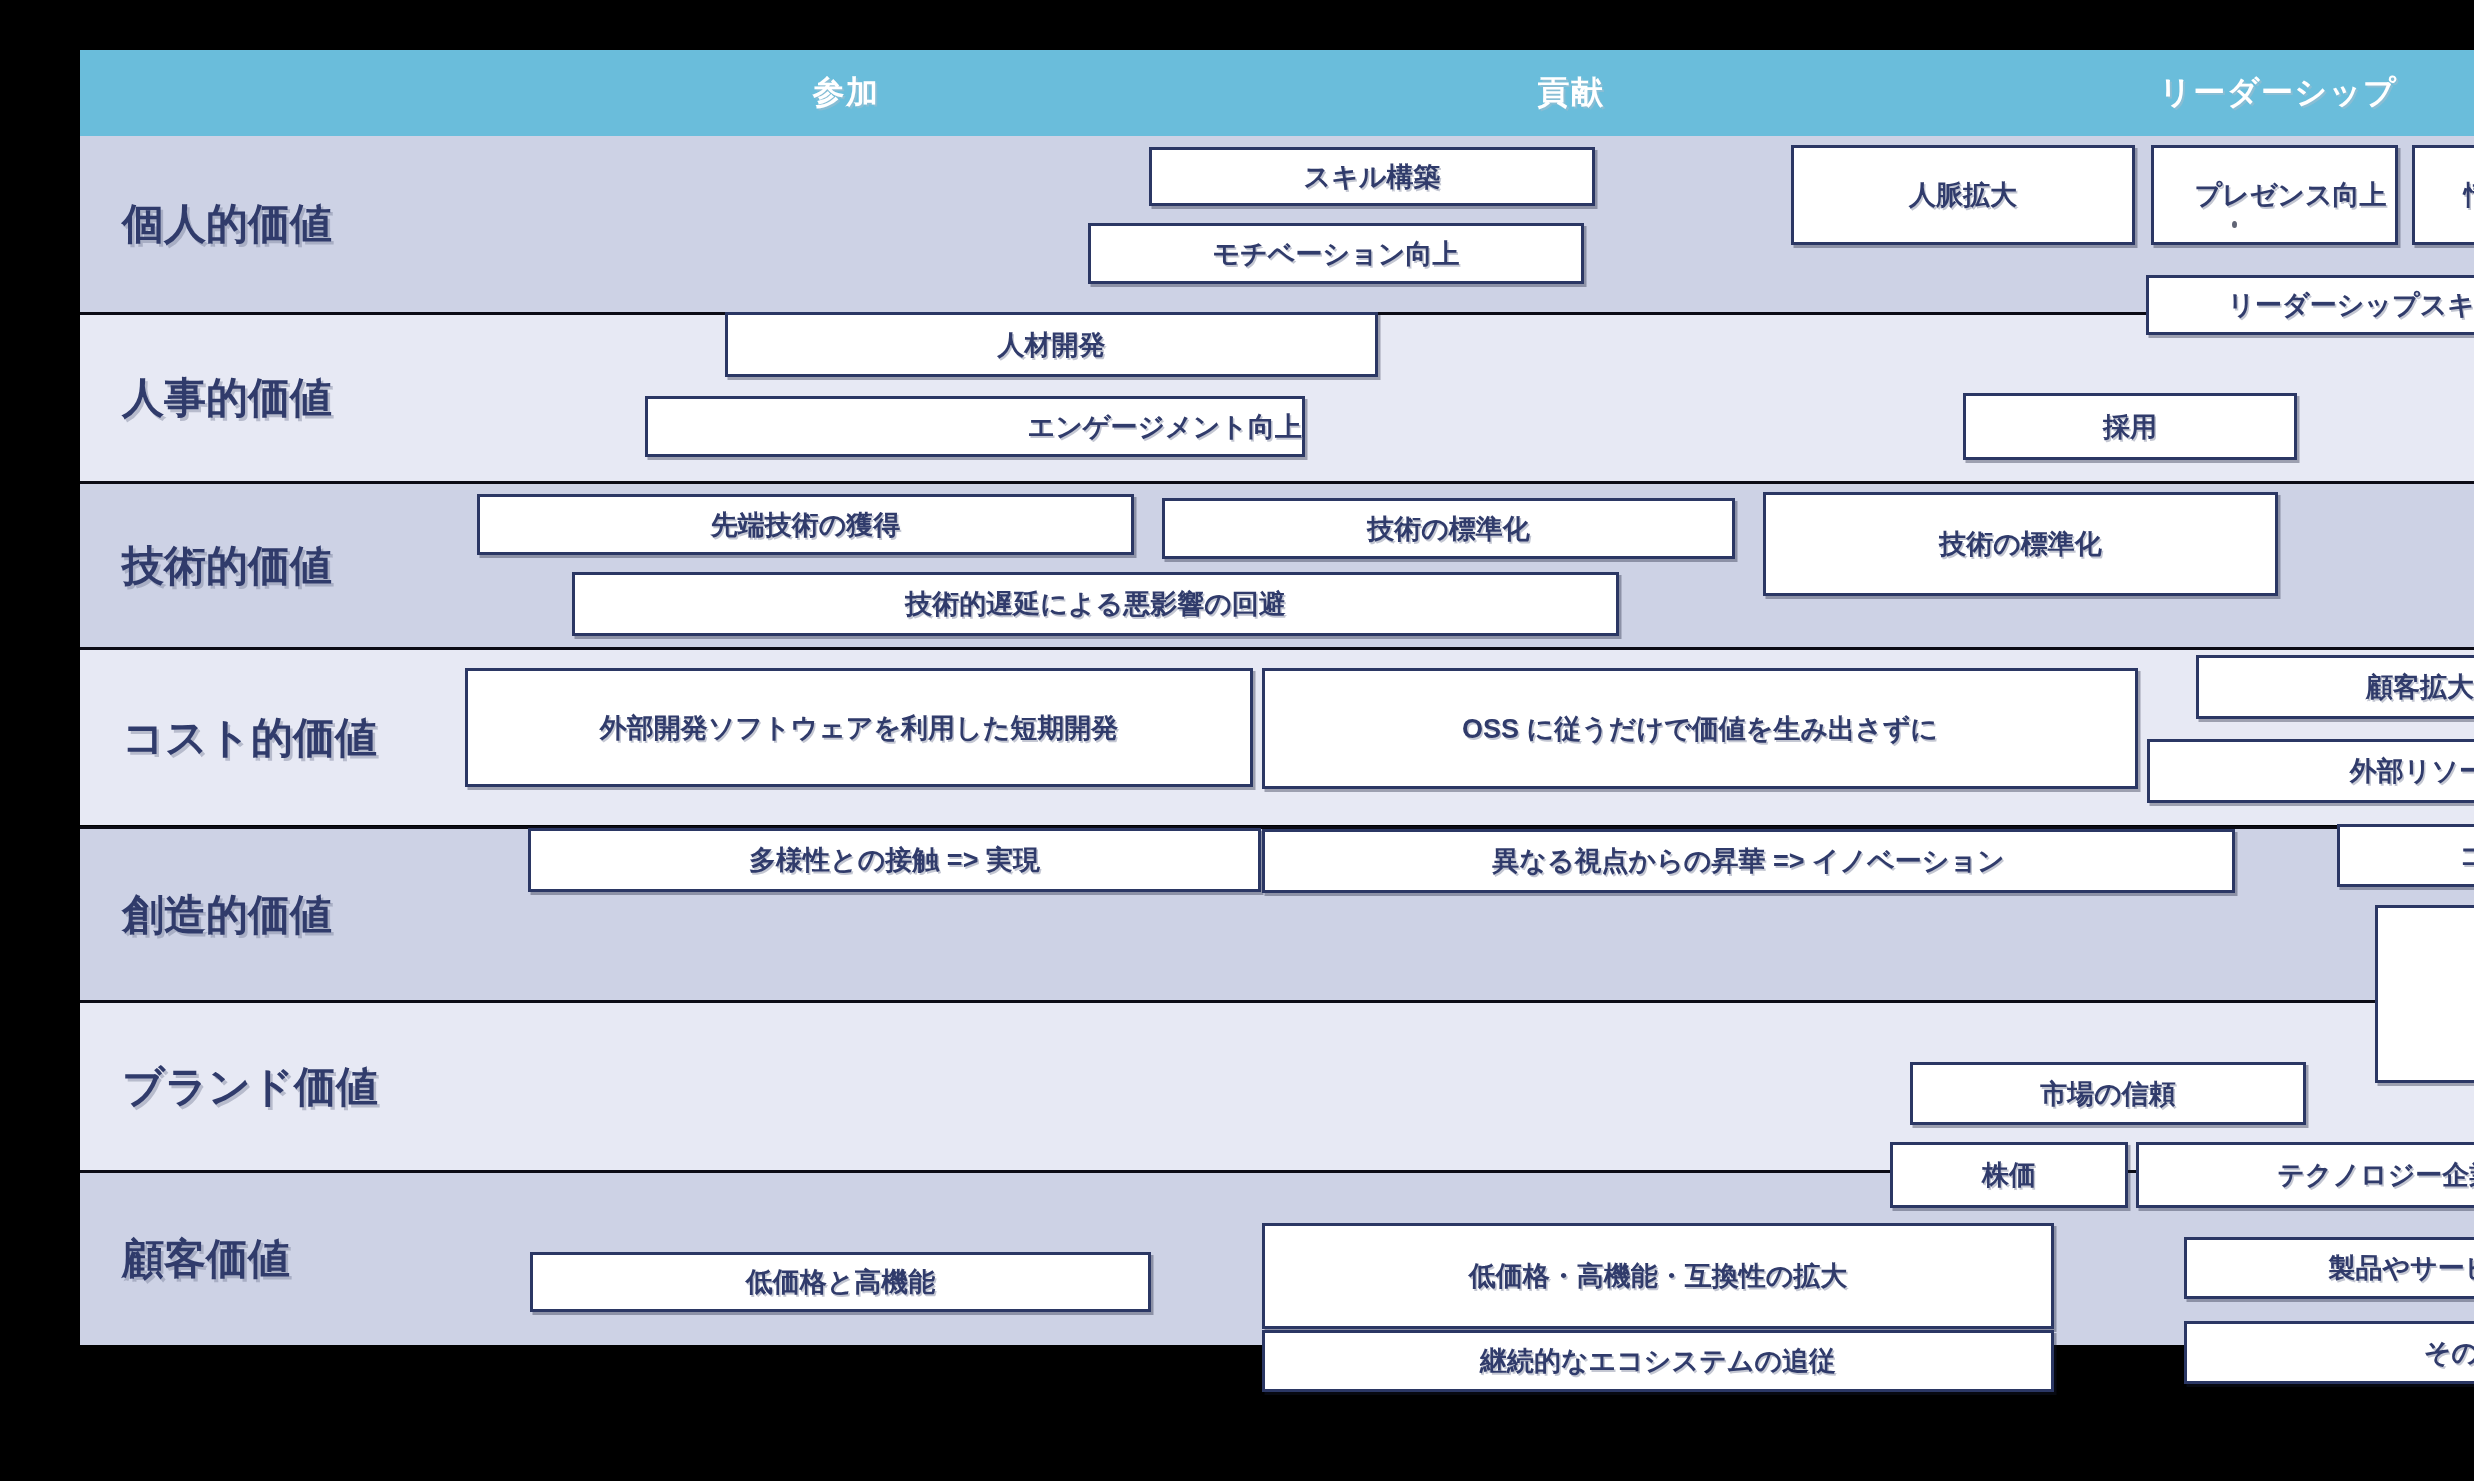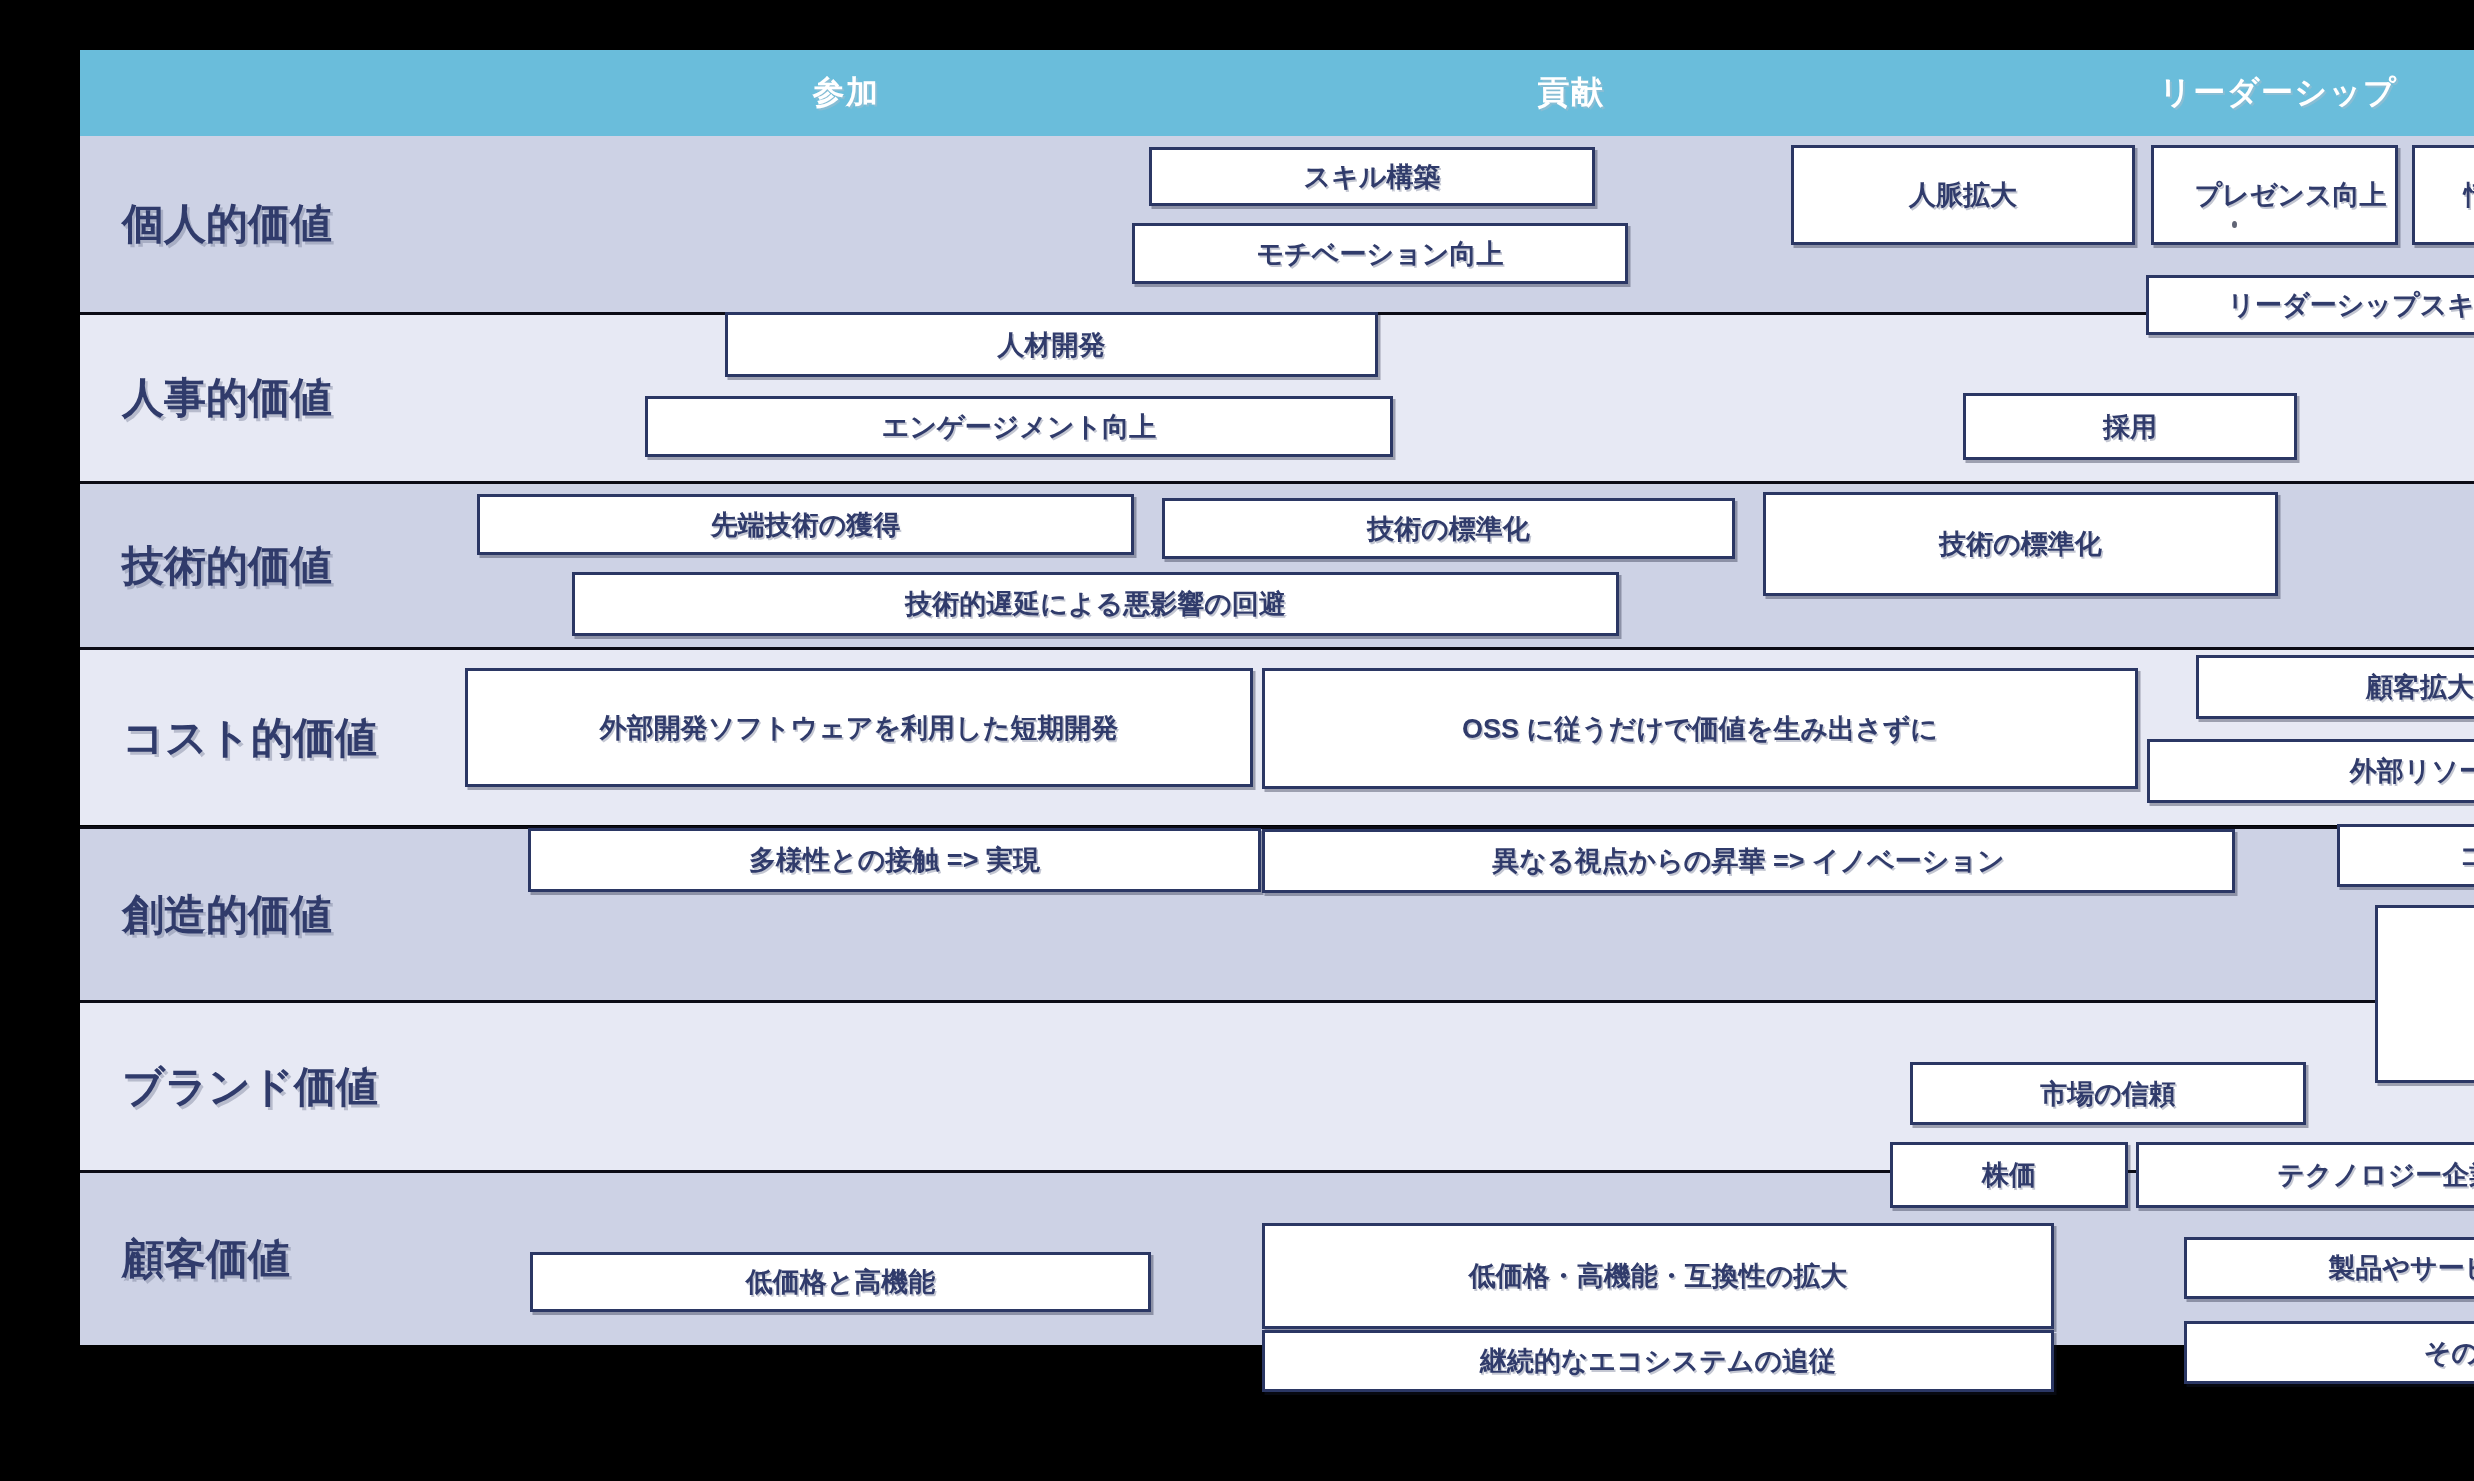--- a/index.html
+++ b/index.html
@@ -89,7 +89,7 @@
       <div class="value-box" style="left: 1069px; top: 97px; width: 446px; height: 59px;">
         <div class="line">スキル構築</div>
       </div>
-      <div class="value-box" style="left: 1008px; top: 173px; width: 496px; height: 61px; margin-left: 44px;">
+      <div class="value-box" style="left: 1008px; top: 173px; width: 496px; height: 61px;">
         <div class="line">モチベーション向上</div>
       </div>
       <div class="value-box" style="left: 1711px; top: 95px; width: 344px; height: 100px;">

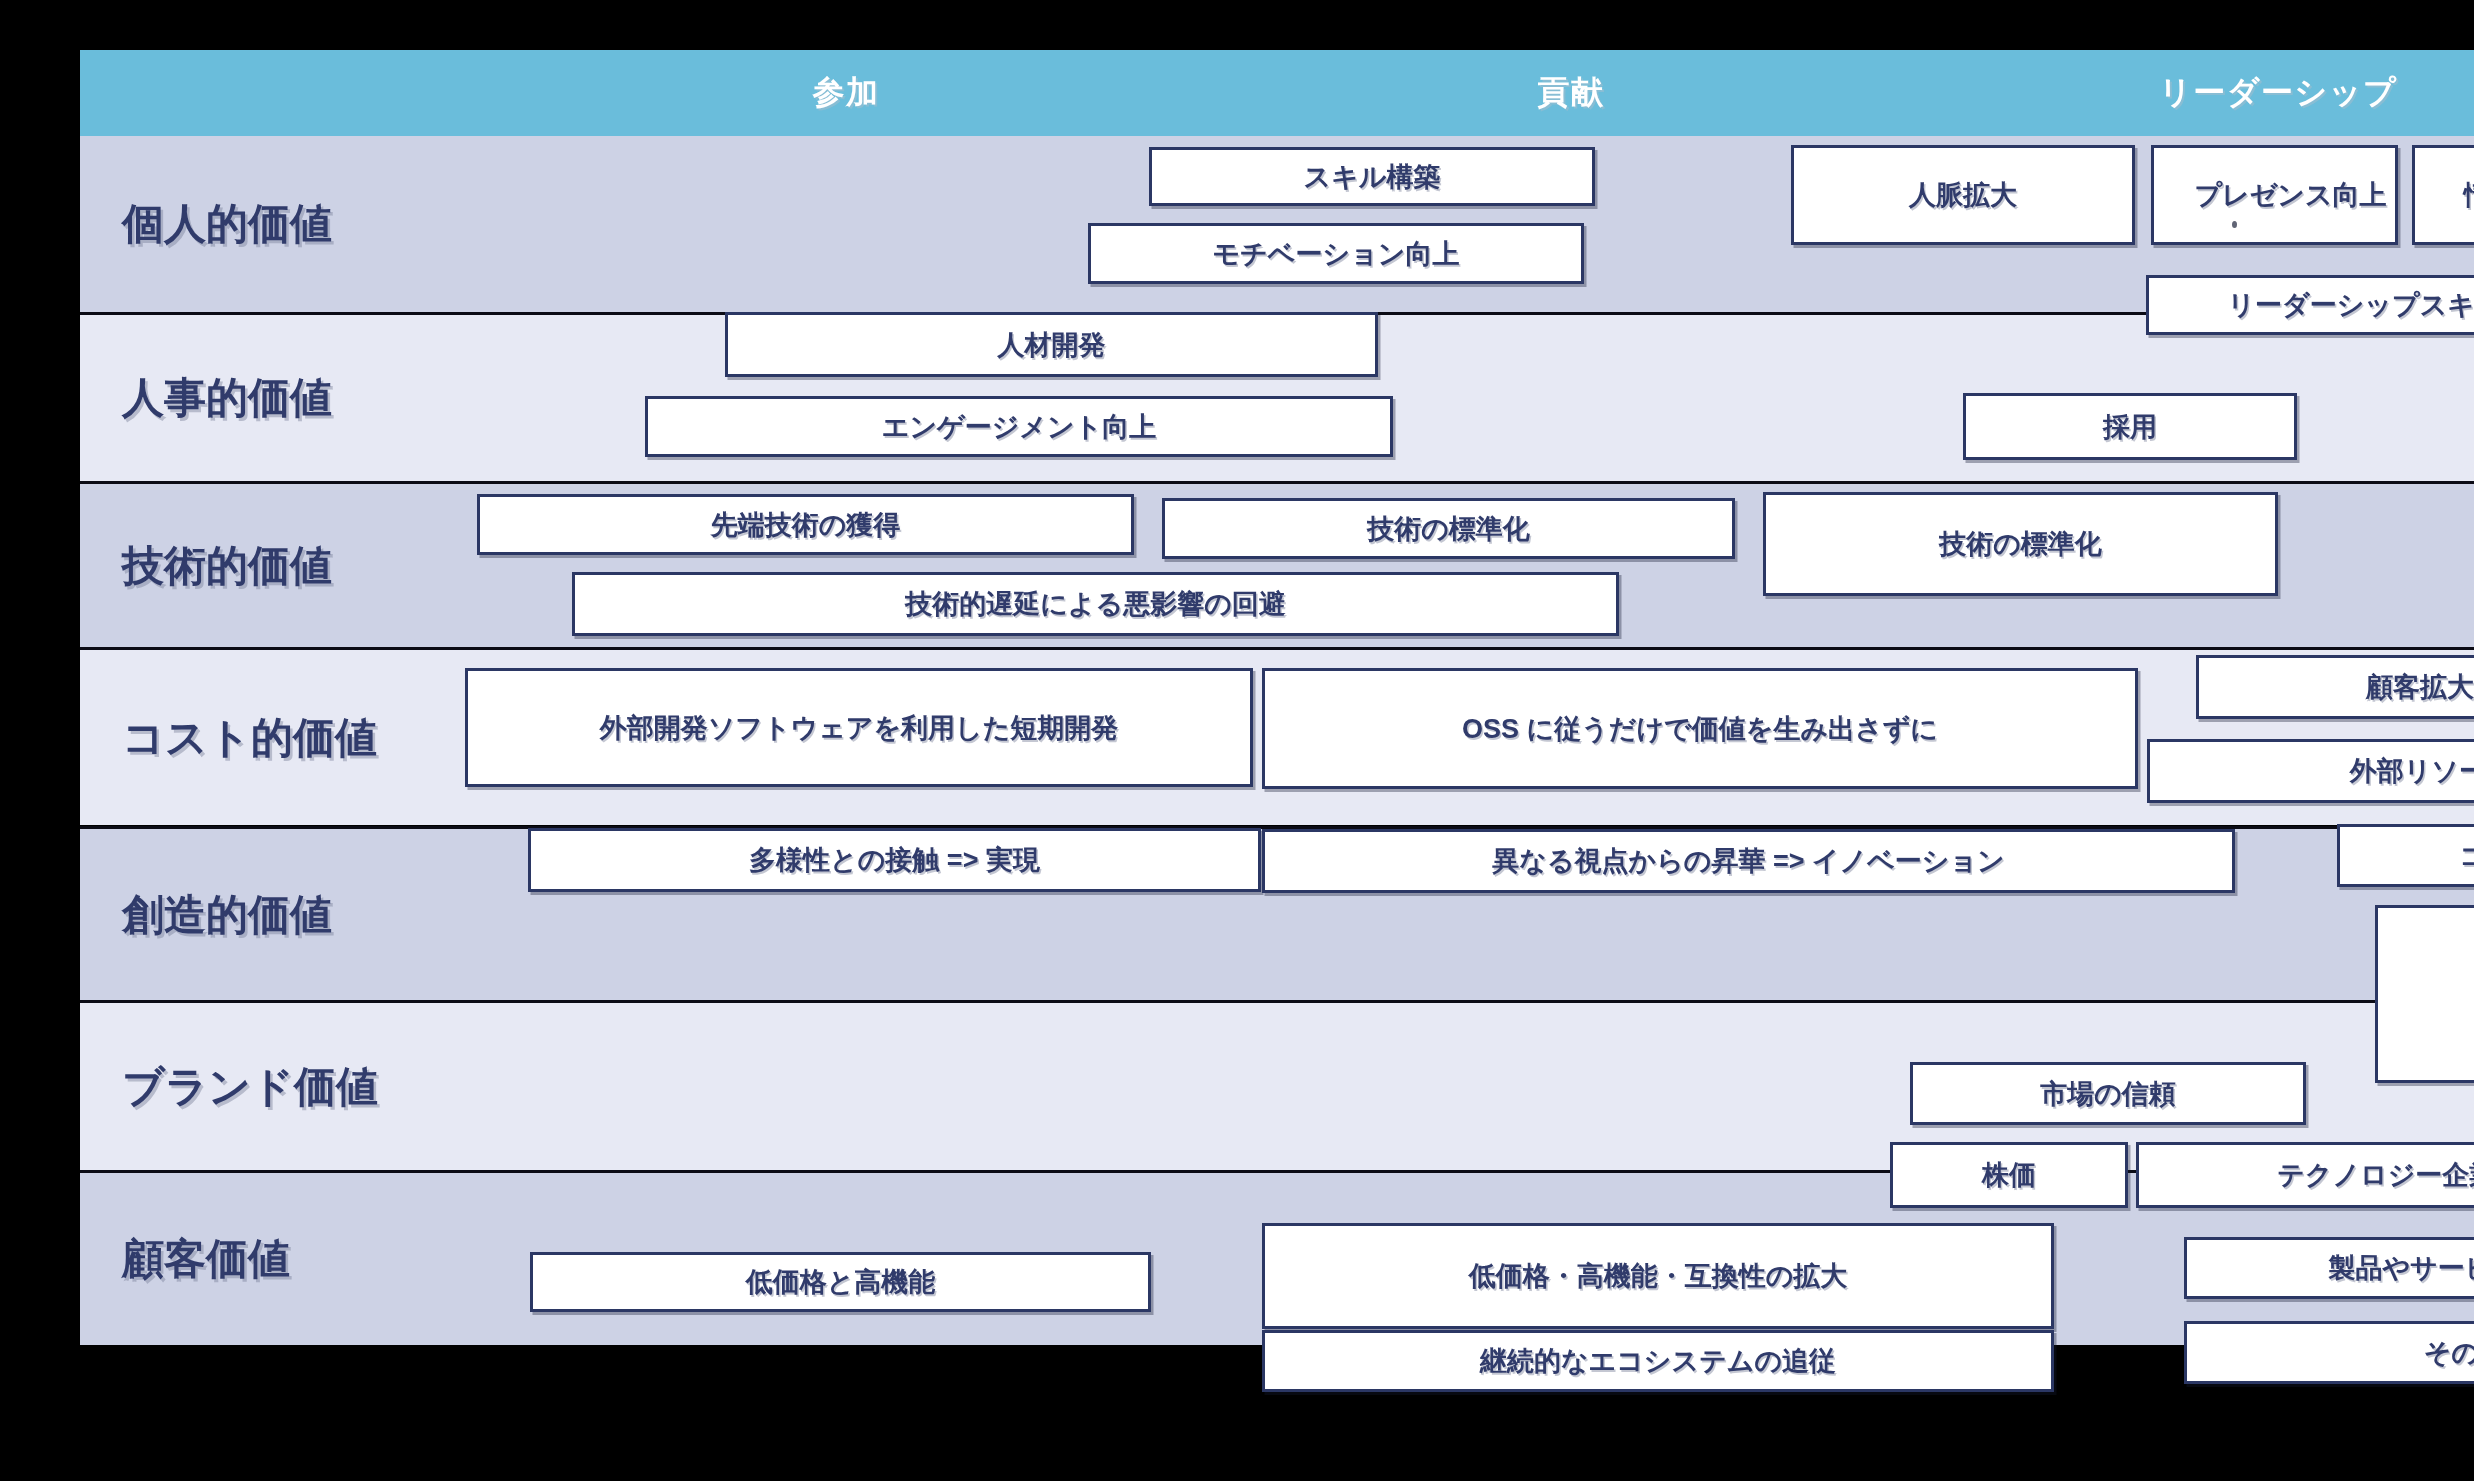--- a/index.html
+++ b/index.html
@@ -107,7 +107,7 @@
       <div class="value-box" style="left: 645px; top: 262px; width: 653px; height: 65px;">
         <div class="line">人材開発</div>
       </div>
-      <div class="value-box" style="left: 565px; top: 346px; width: 748px; height: 61px;">
+      <div class="value-box" style="left: 565px; top: 346px; width: 660px; height: 61px; align-items: flex-end;">
         <div class="line">エンゲージメント向上</div>
       </div>
       <div class="value-box" style="left: 1883px; top: 343px; width: 334px; height: 67px;">

